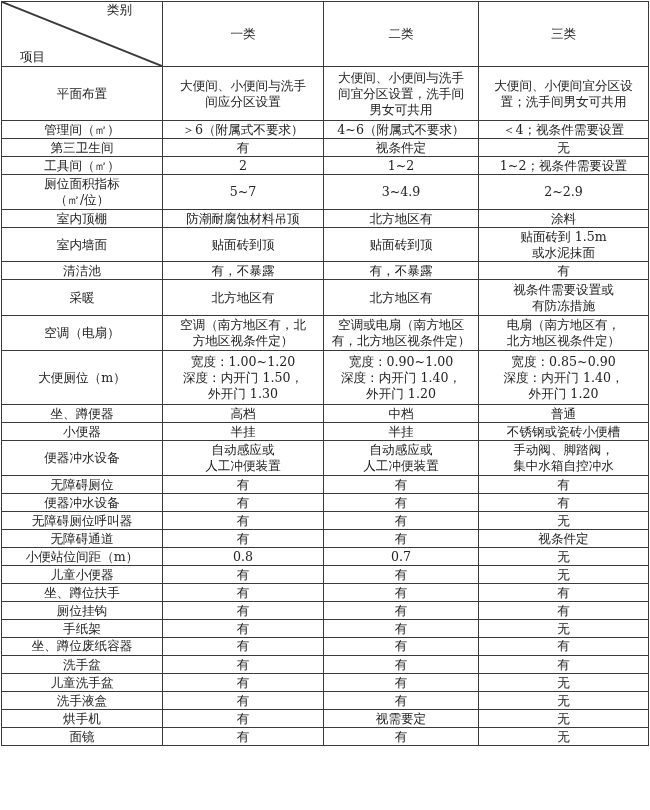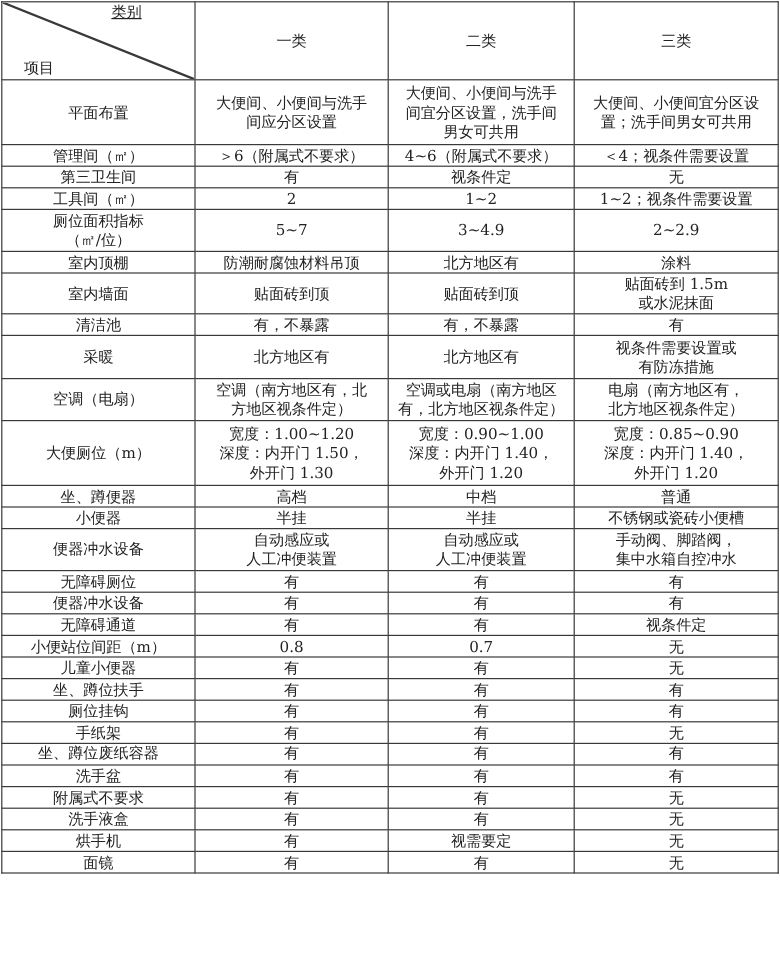--- a/index.html
+++ b/index.html
@@ -25,7 +25,7 @@
   #sheet td.item { }
   .hdr-corner { position: relative; padding: 0 !important; }
   .hdr-corner svg { position: absolute; left: 0; top: 0; width: 100%; height: 100%; }
-  .corner-top { position: absolute; right: 44px; top: 0px; line-height: 16px; text-decoration: underline; }
+  .corner-top { position: absolute; right: 30px; top: 0px; line-height: 16px; }
   .corner-bottom { position: absolute; left: 18px; bottom: 1px; line-height: 16px; }
 </style>
 </head>

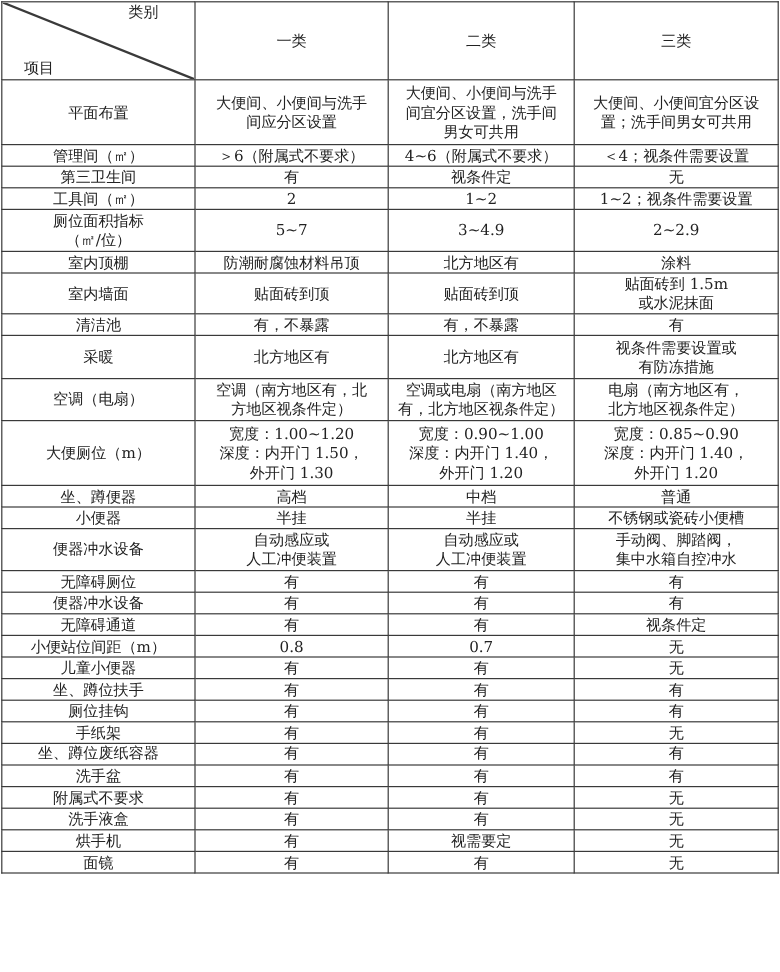--- a/index.html
+++ b/index.html
@@ -169,6 +169,12 @@
         <td>有</td>
       </tr>
       <tr style="height: 18px;">
+        <td class="item">无障碍厕位呼叫器</td>
+        <td>有</td>
+        <td>有</td>
+        <td>无</td>
+      </tr>
+      <tr style="height: 18px;">
         <td class="item">无障碍通道</td>
         <td>有</td>
         <td>有</td>

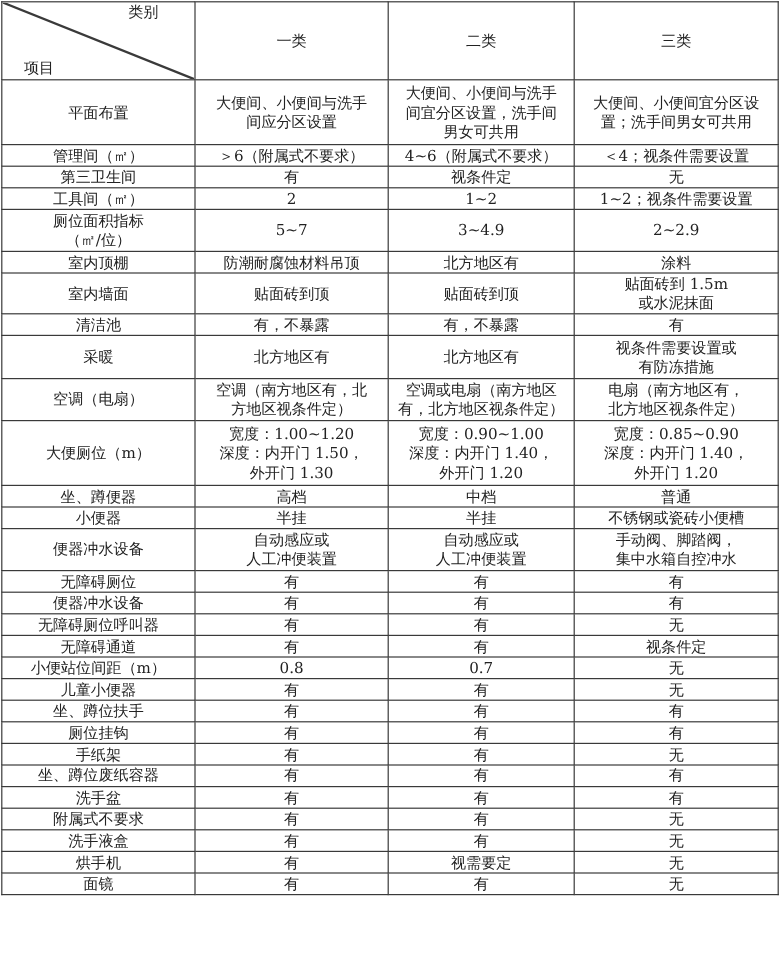--- a/index.html
+++ b/index.html
@@ -223,7 +223,7 @@
         <td>有</td>
       </tr>
       <tr style="height: 18px;">
-        <td class="item">附属式不要求</td>
+        <td class="item">儿童洗手盆</td>
         <td>有</td>
         <td>有</td>
         <td>无</td>

